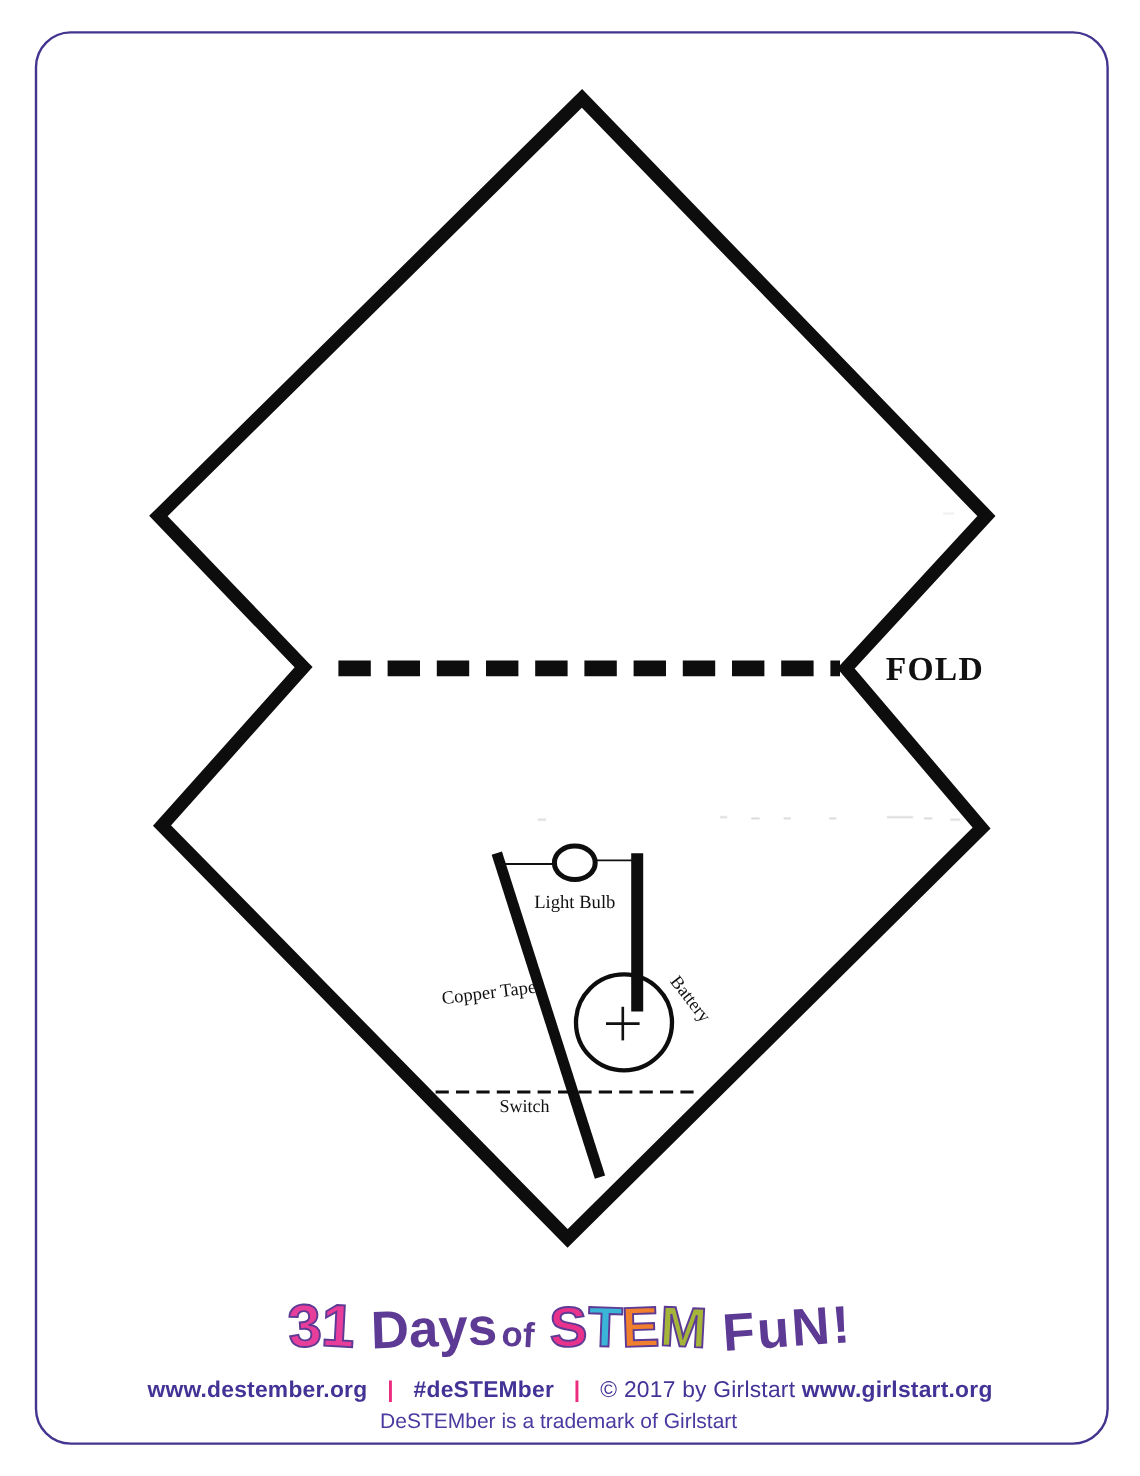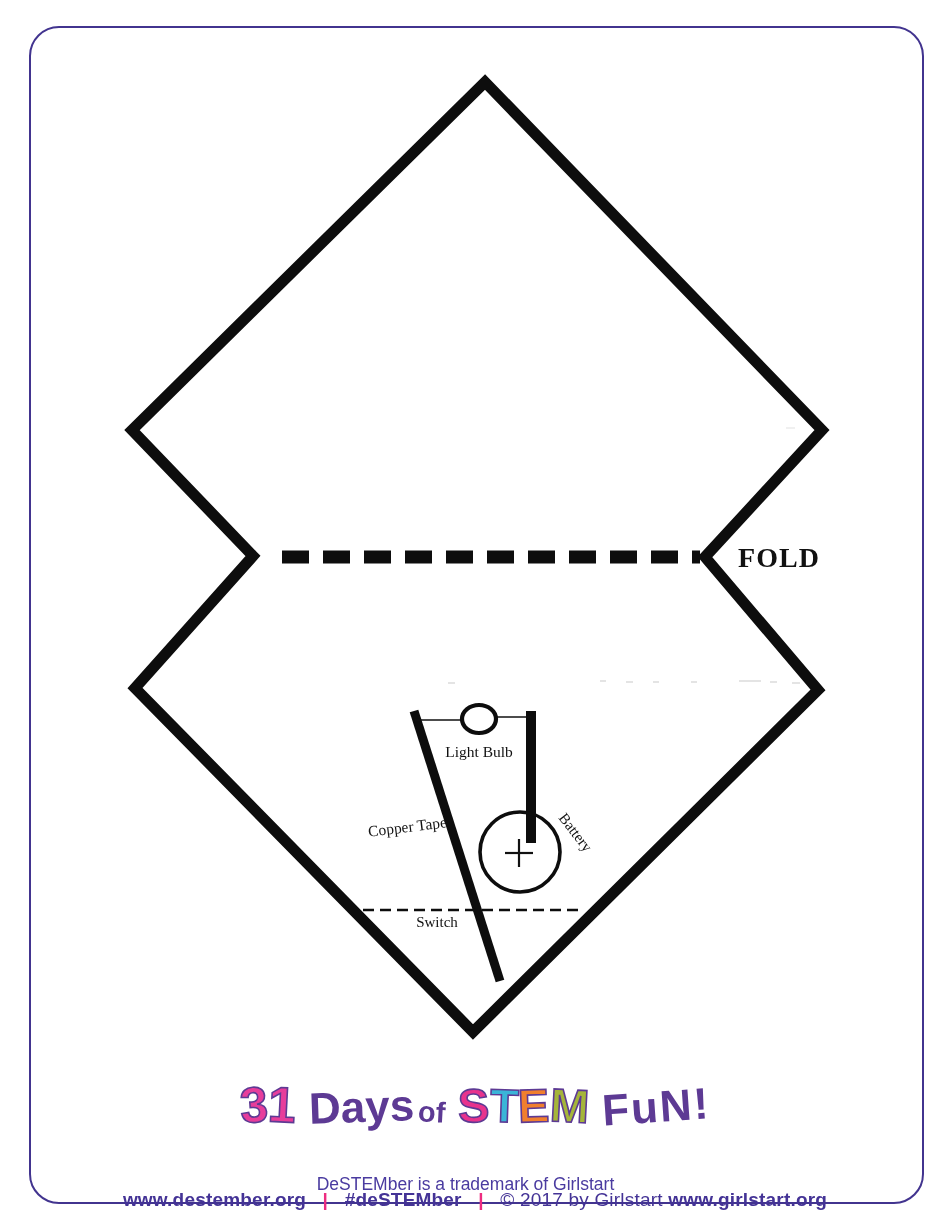--- a/index.html
+++ b/index.html
@@ -122,7 +122,7 @@
     <span class="lg sz-fun rA" style="color: rgb(93, 58, 148);">FuN!</span>
   </div>
 
-  <div class="footer-line1" style="color: rgb(68, 51, 150); margin-top: 41px;">
+  <div class="footer-line1" style="color: rgb(68, 51, 150);">
     <span class="b">www.destember.org</span>
     <span class="sep" style="color: rgb(237, 44, 128);">|</span>
     <span class="b">#deSTEMber</span>

